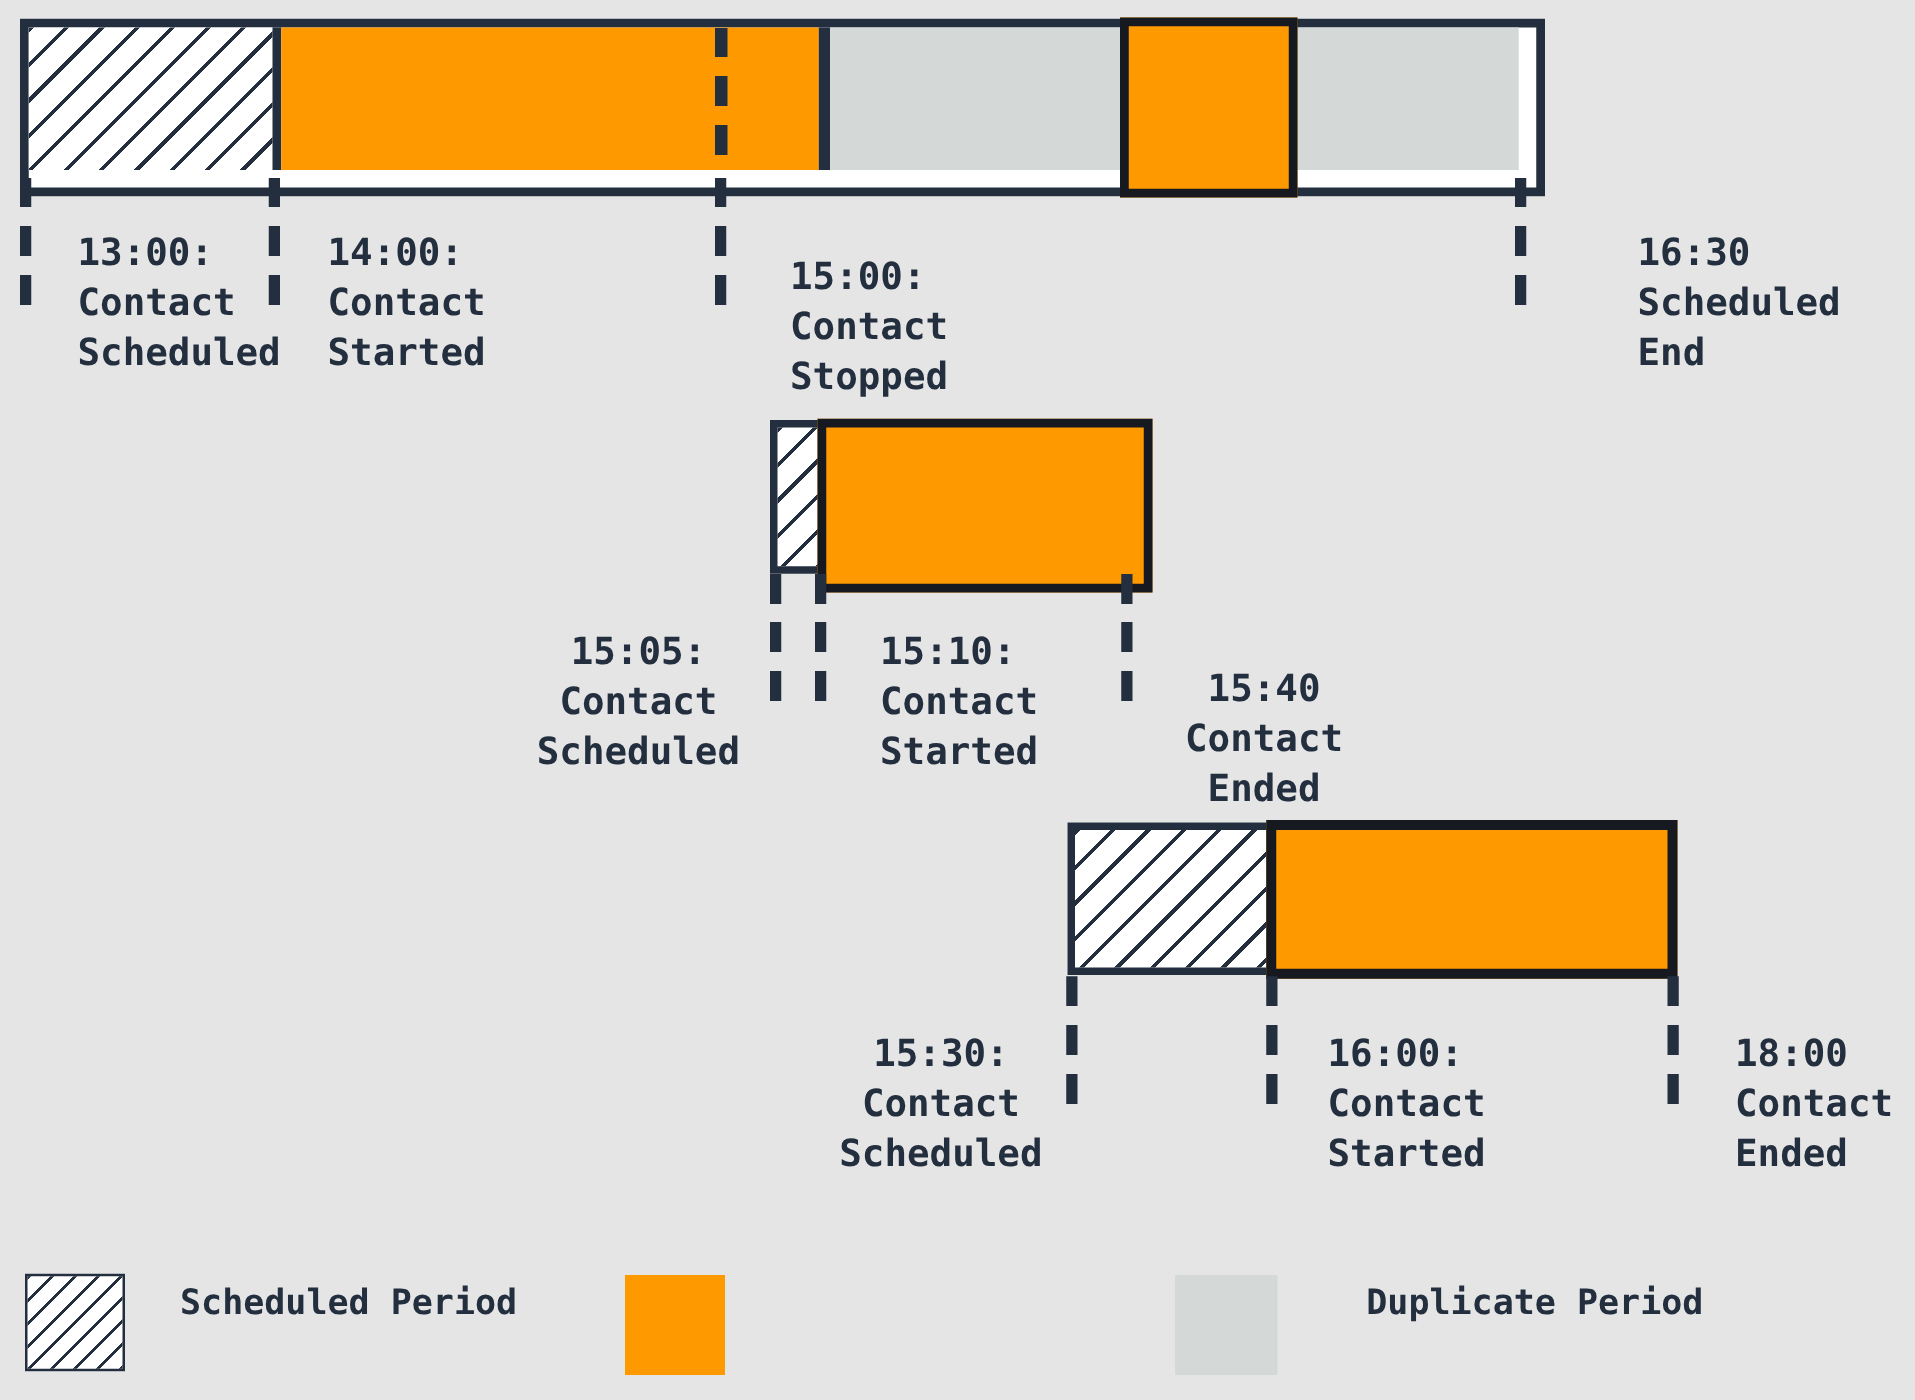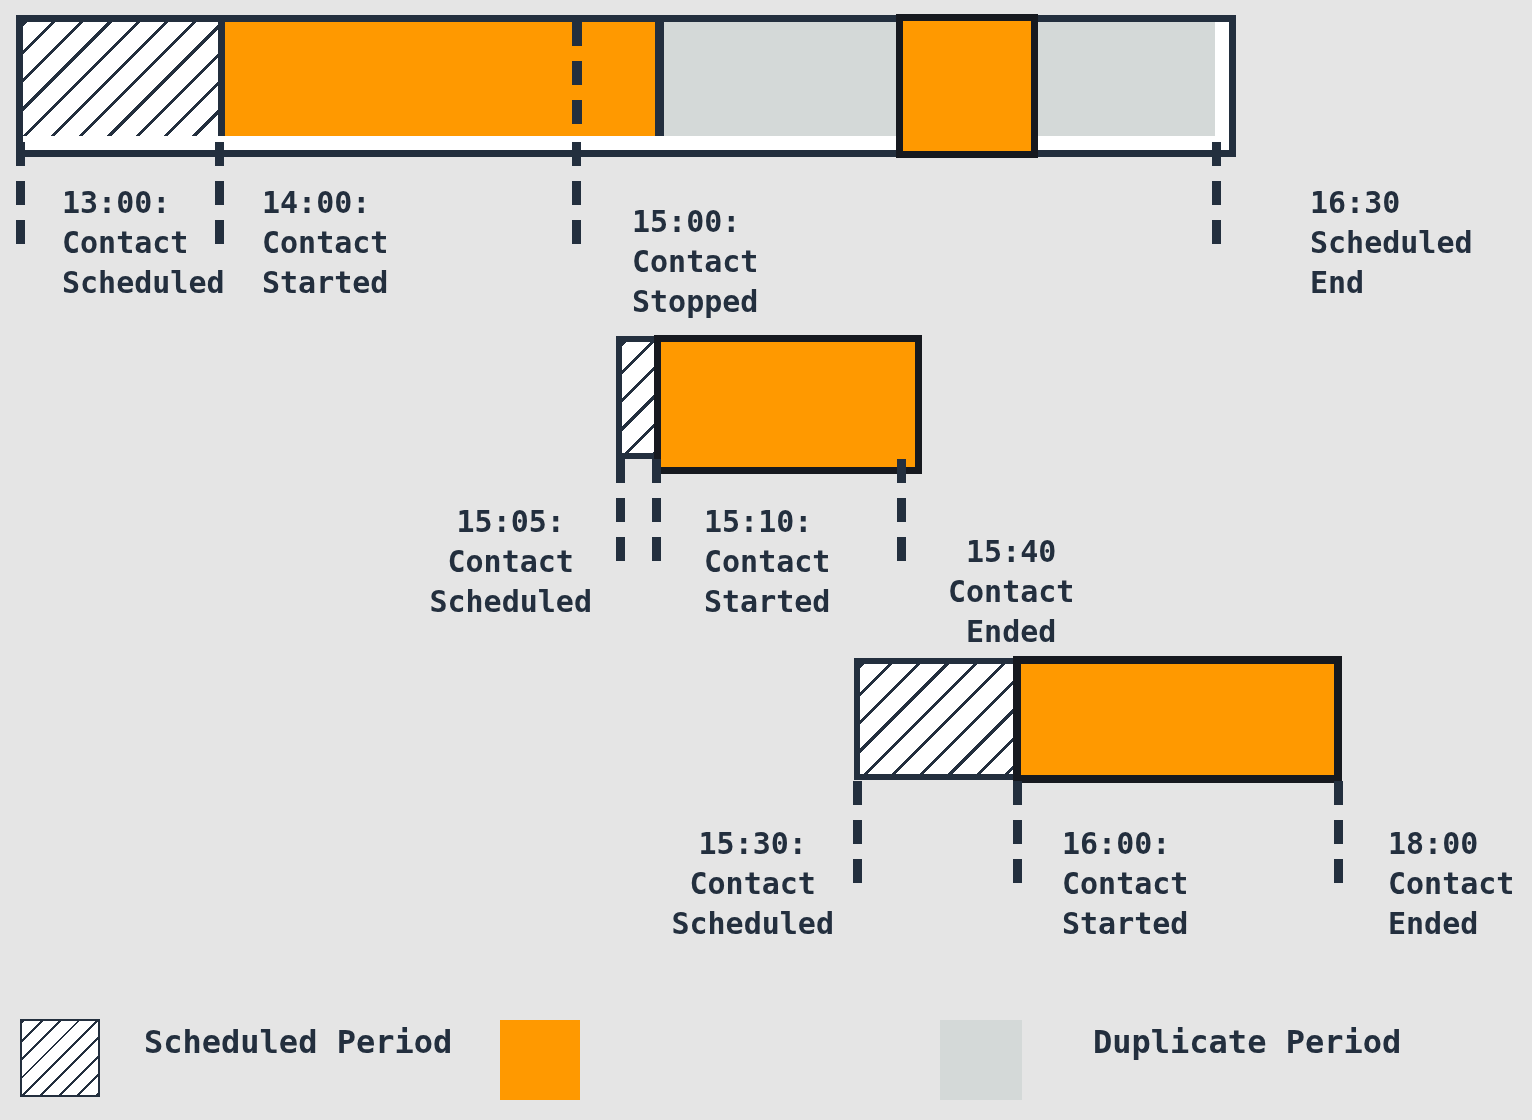--- a/index.html
+++ b/index.html
@@ -56,7 +56,7 @@
   .sw-hatch{left:20px;width:76px;height:74px;border:2px solid var(--ink);top:1019px;}
   .sw-orange{left:500px;width:80px;height:80px;background:var(--org);}
   .sw-gray{left:940px;width:82px;height:80px;background:var(--gry);}
-  .lg-lbl{position:absolute;top:1024px;font-size:32px;font-weight:bold;line-height:36px;white-space:nowrap;color:var(--ink);text-align:center;}
+  .lg-lbl{position:absolute;top:1024px;font-size:28px;font-weight:bold;line-height:36px;white-space:nowrap;color:var(--ink);text-align:center;}
   .lg1{left:144px;} .lg2{left:620px;} .lg3{left:1064px;margin-left:29px;}
 </style>
 </head>

